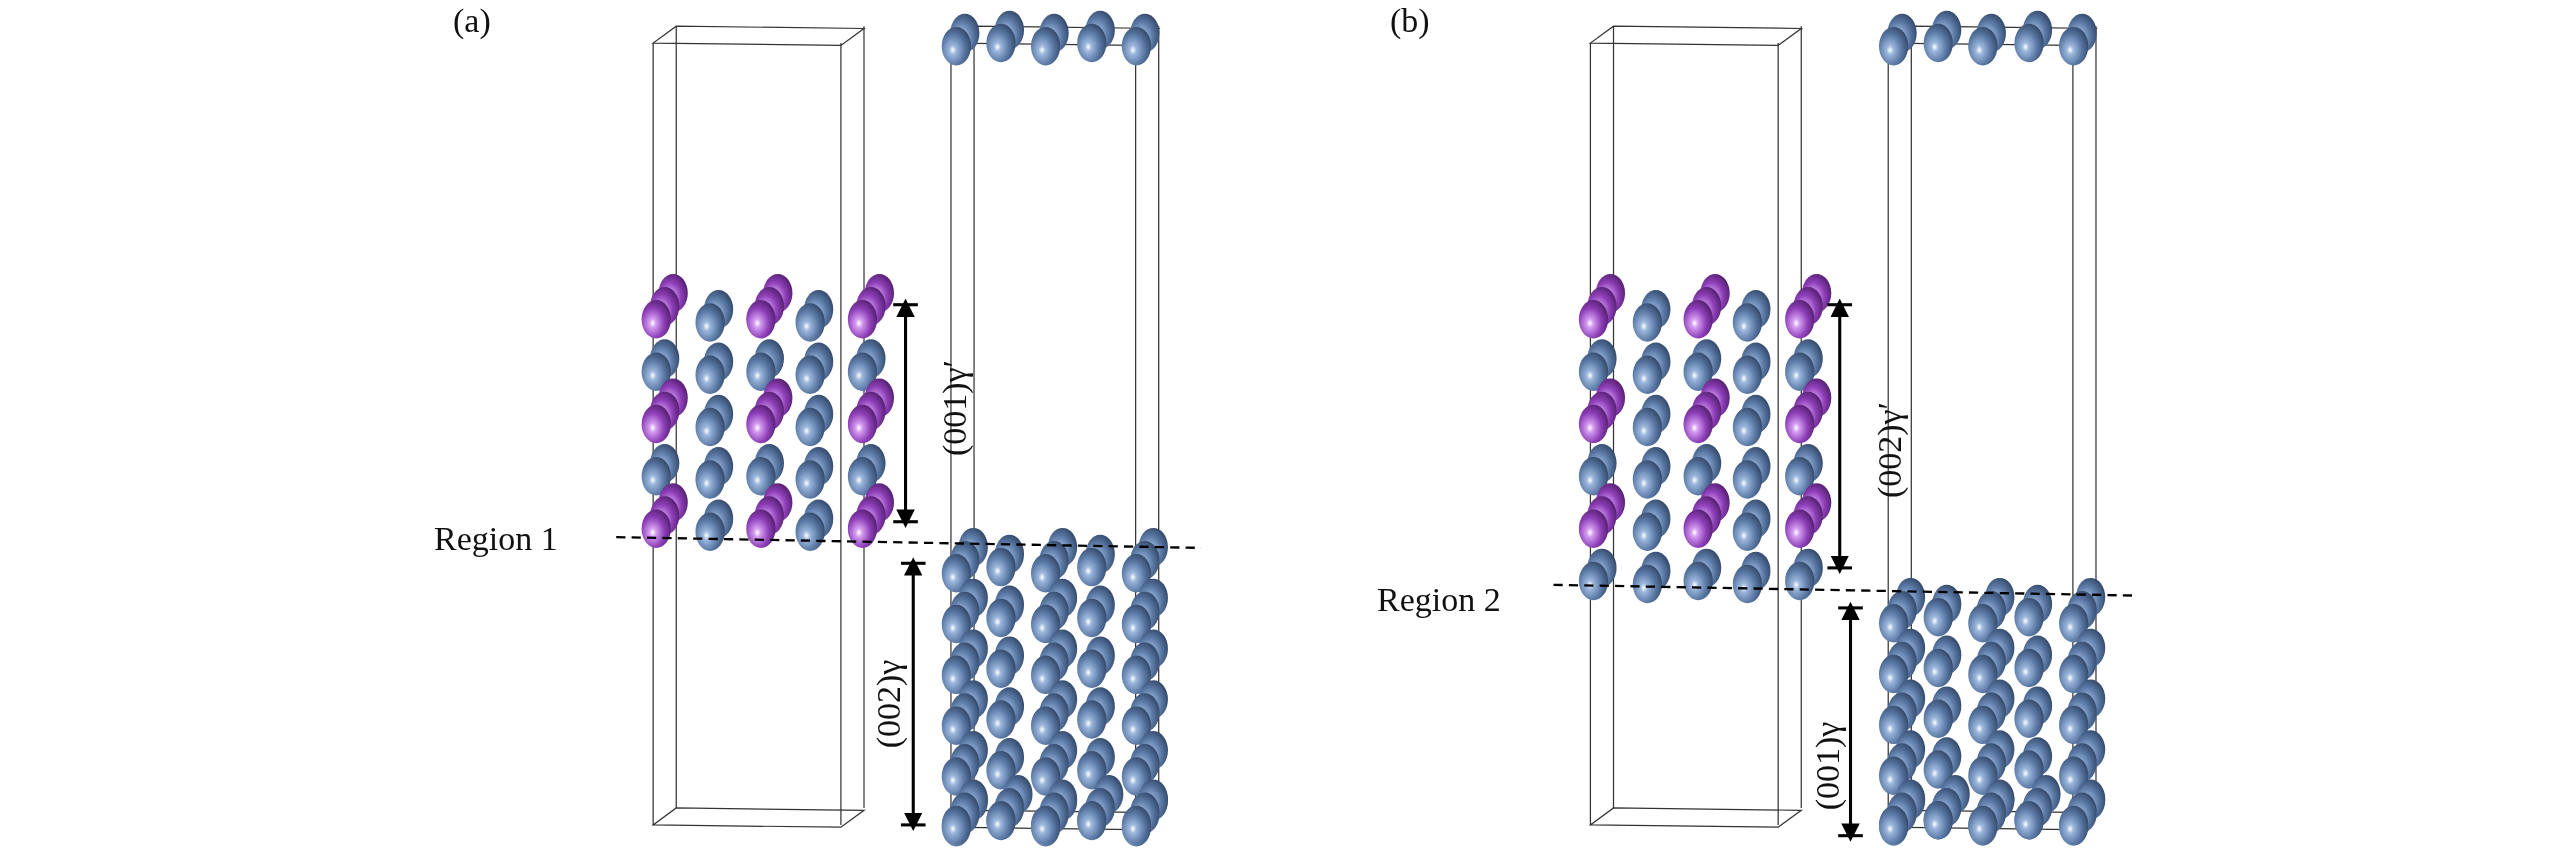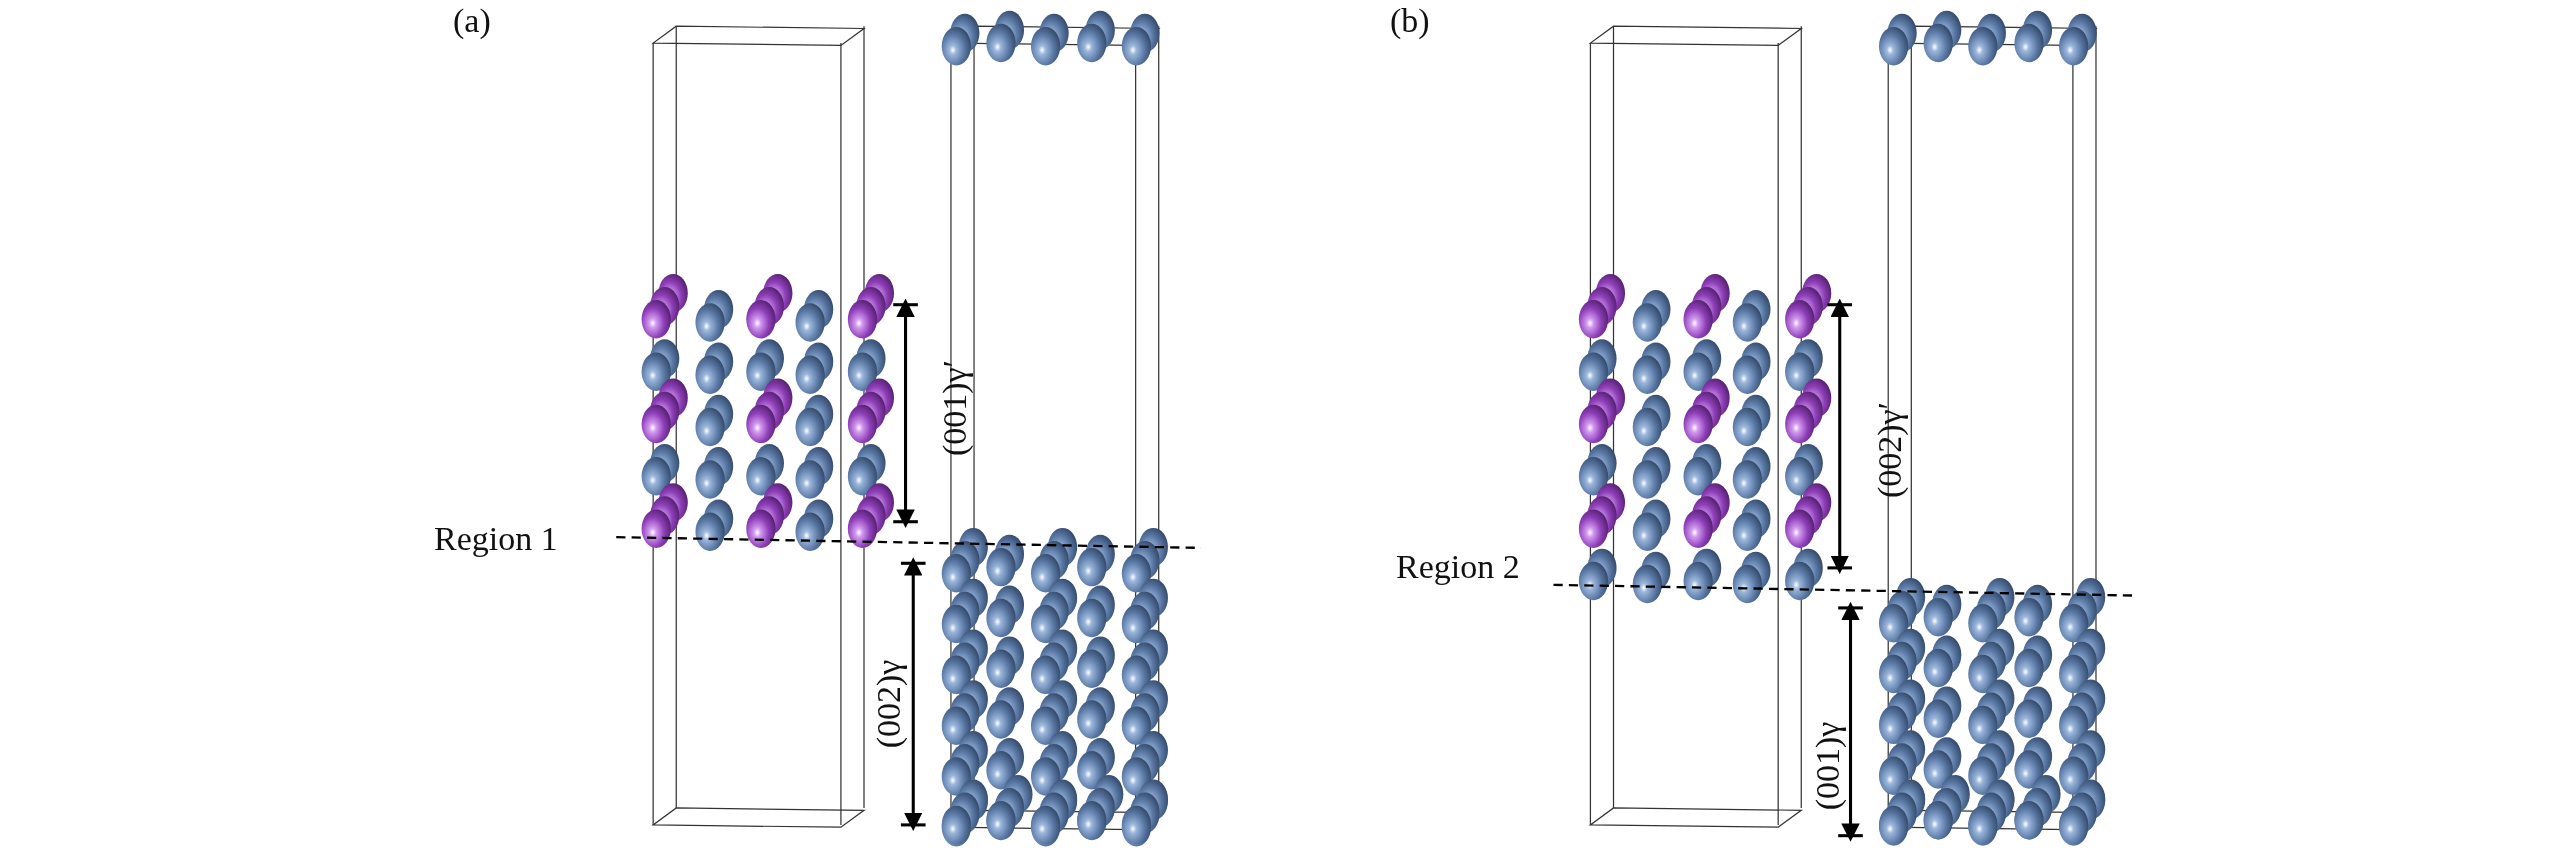--- a/index.html
+++ b/index.html
@@ -397,7 +397,7 @@
 <div class="lbl" style="left:453px;top:1.5px;">(a)</div>
 <div class="lbl" style="left:1390px;top:1.5px;">(b)</div>
 <div class="lbl" style="left:434px;top:520px;">Region 1</div>
-<div class="lbl" style="left:1377px;top:548px;margin-left:19px;">Region 2</div>
+<div class="lbl" style="left:1377px;top:581px;">Region 2</div>
 
 <div class="rot" style="left:878px;top:389px;width:154px;text-align:center;">(001)γ′</div>
 <div class="rot" style="left:812px;top:685px;width:154px;text-align:center;">(002)γ</div>

